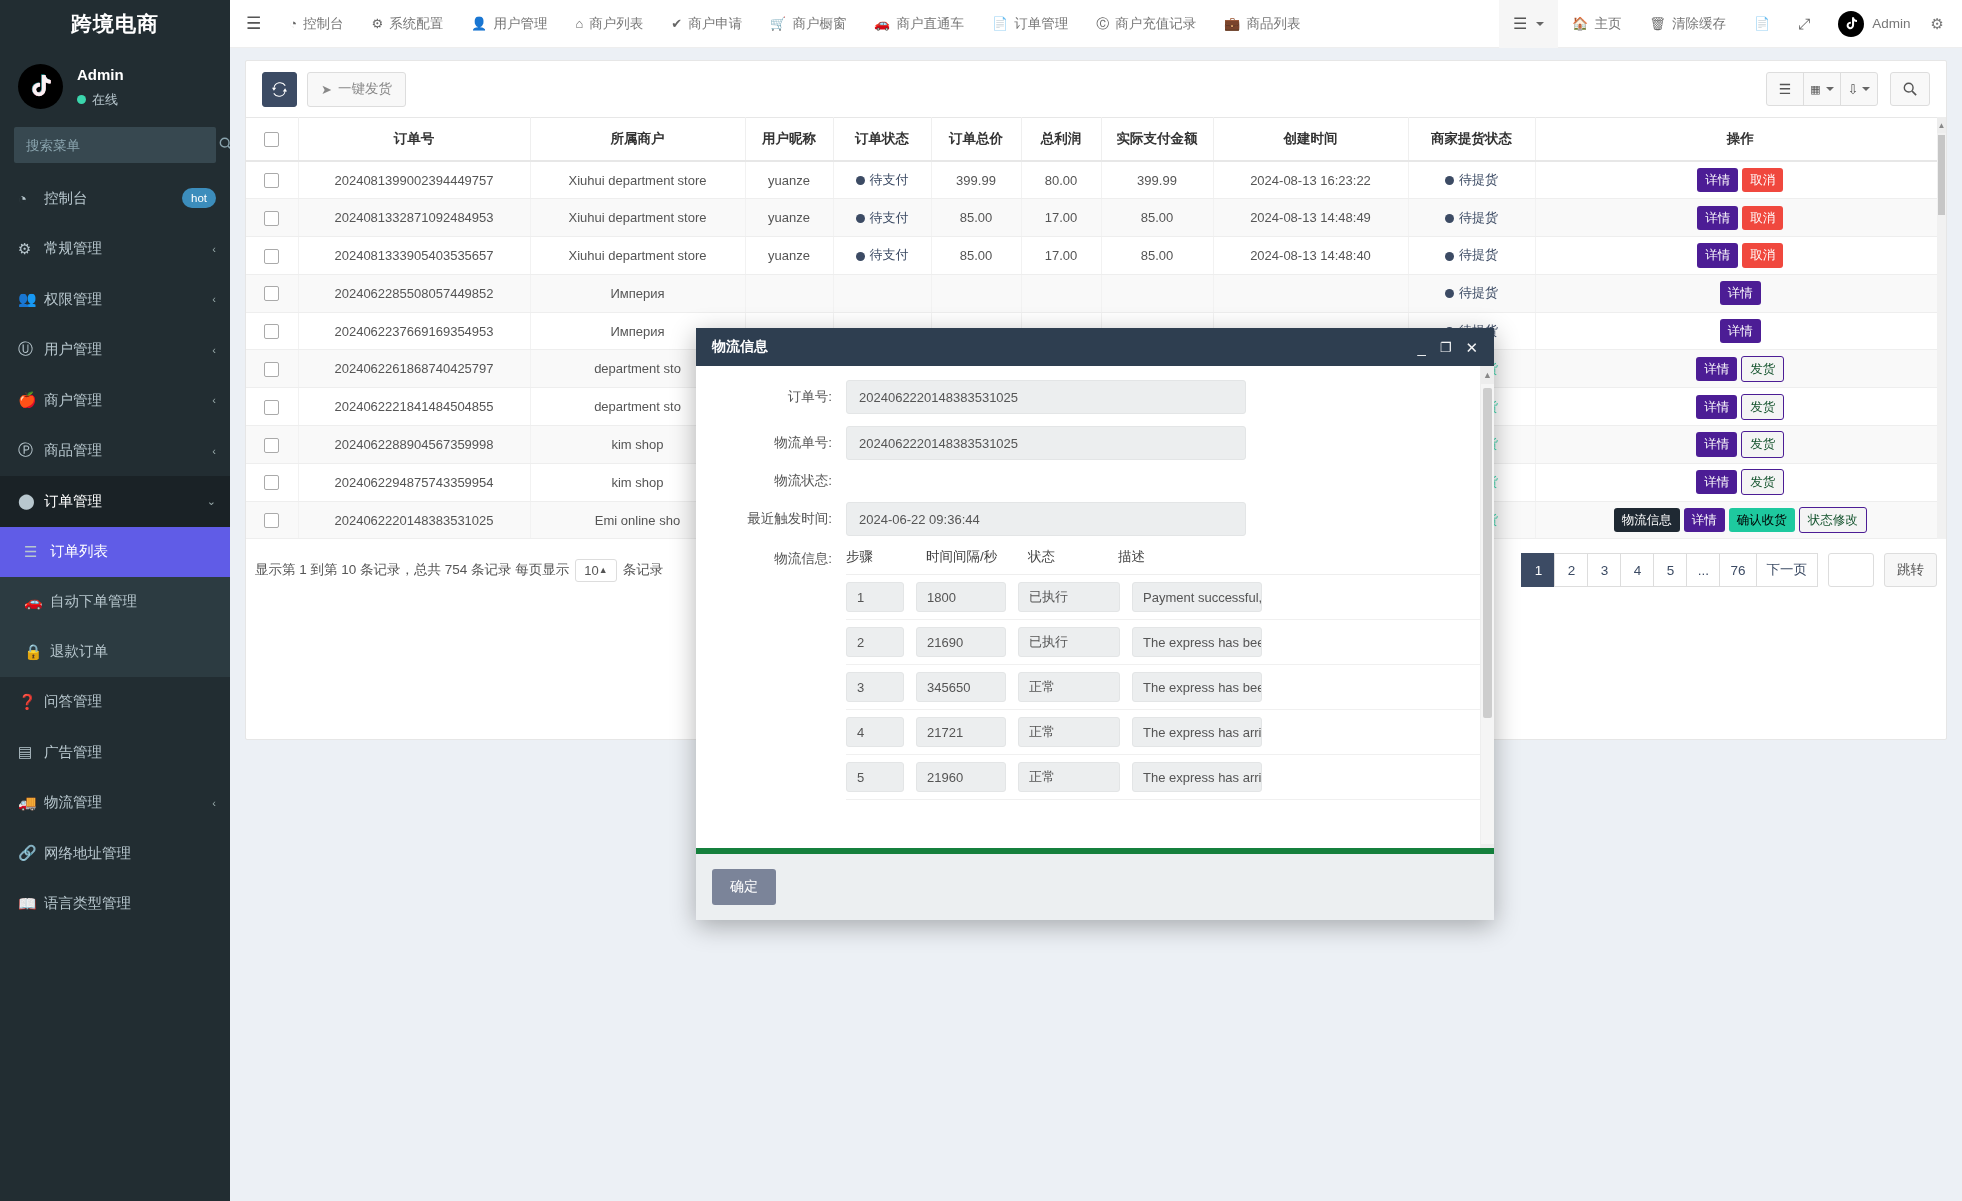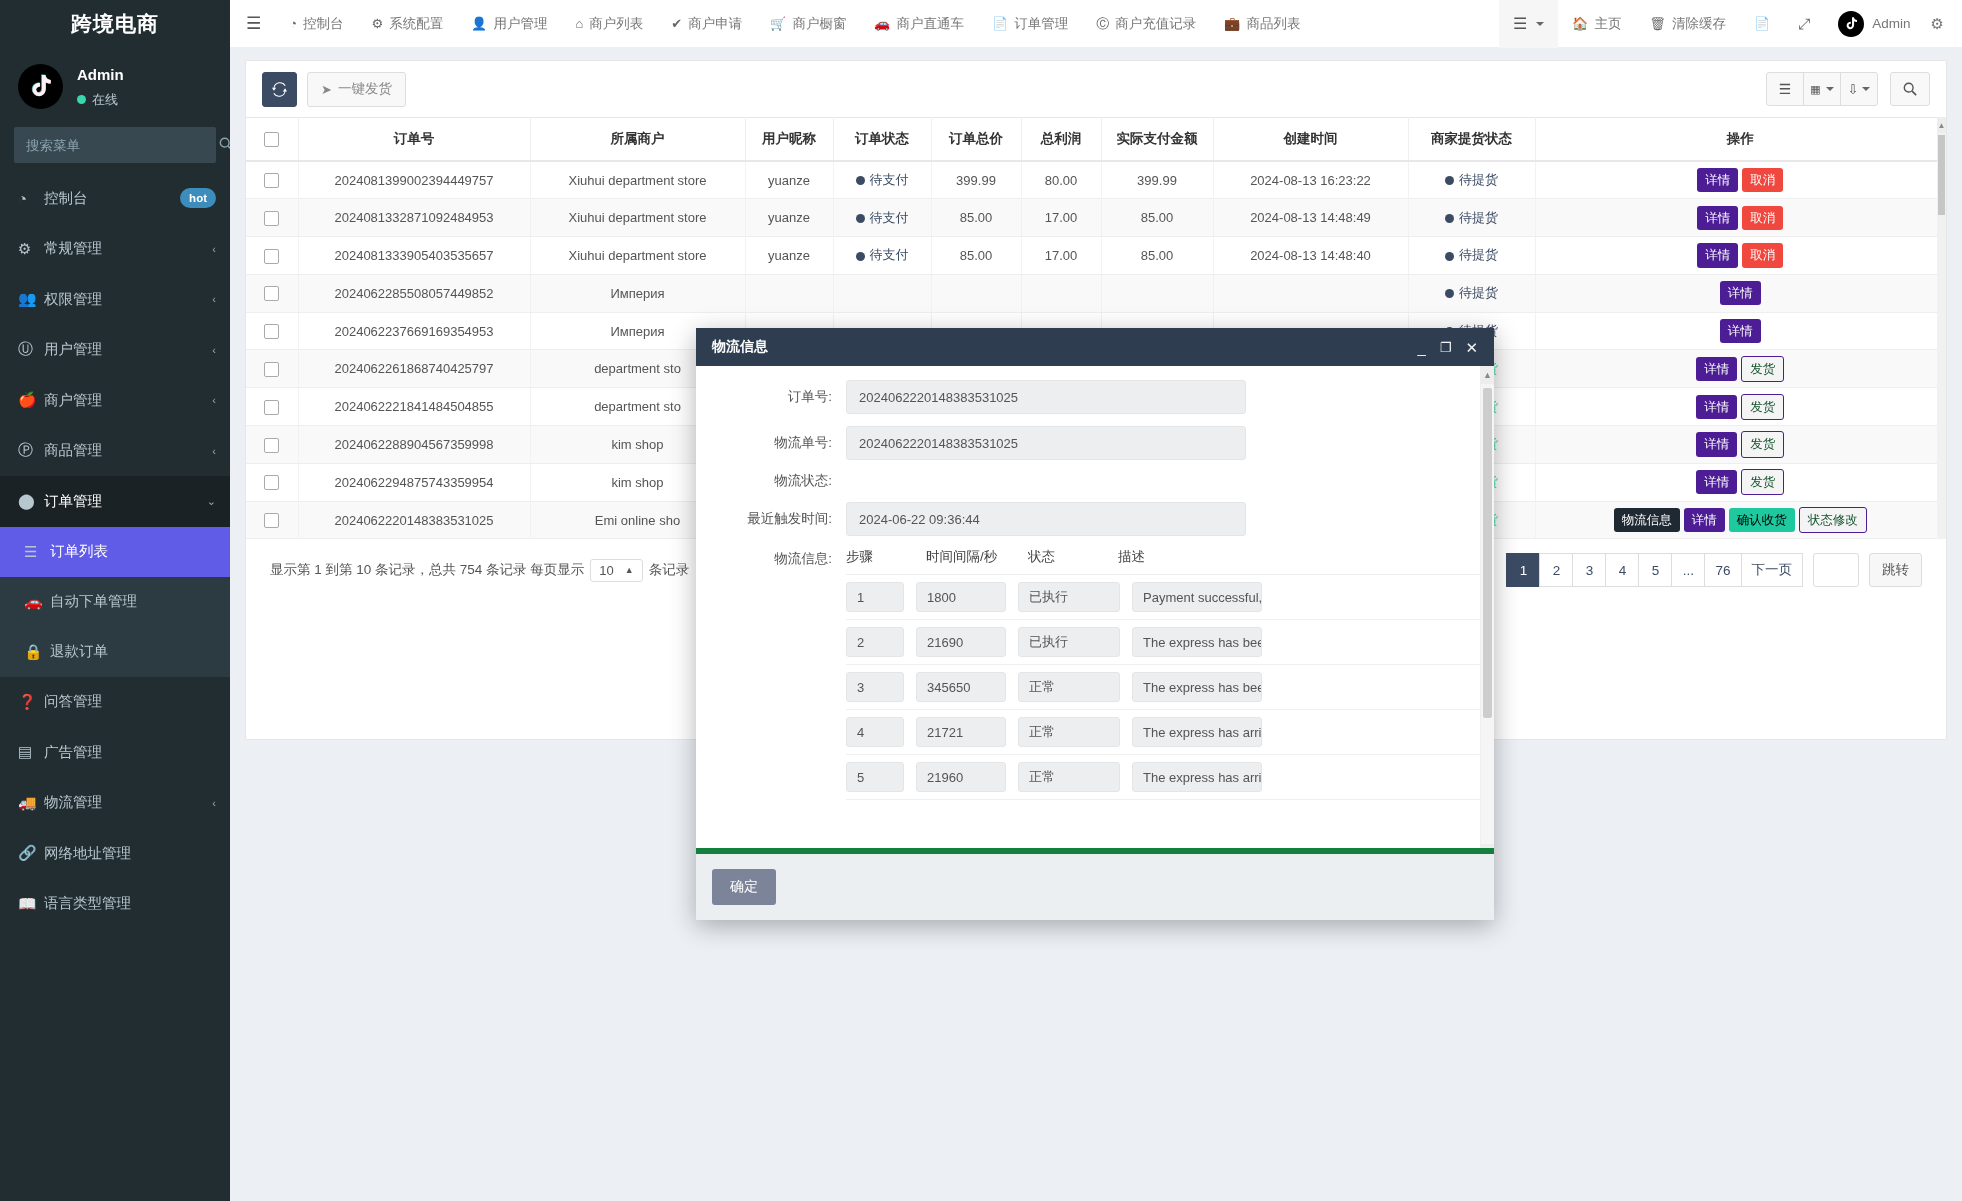--- a/index.html
+++ b/index.html
@@ -56,7 +56,7 @@
   .mitem.sub.active { background:#605ce7; color:#fff; }
   .mitem.sub.active .mi-lab{color:#fff;}
   .badge-hot {
-    background:#3c8dbc; color:#fff; font-size:11.5px; font-weight:bold;
+    background:#3c8dbc; color:#fff; font-size:11.5px; font-weight:normal;
     border-radius:10px; padding:2px 9px; line-height:1.4;
   }
   

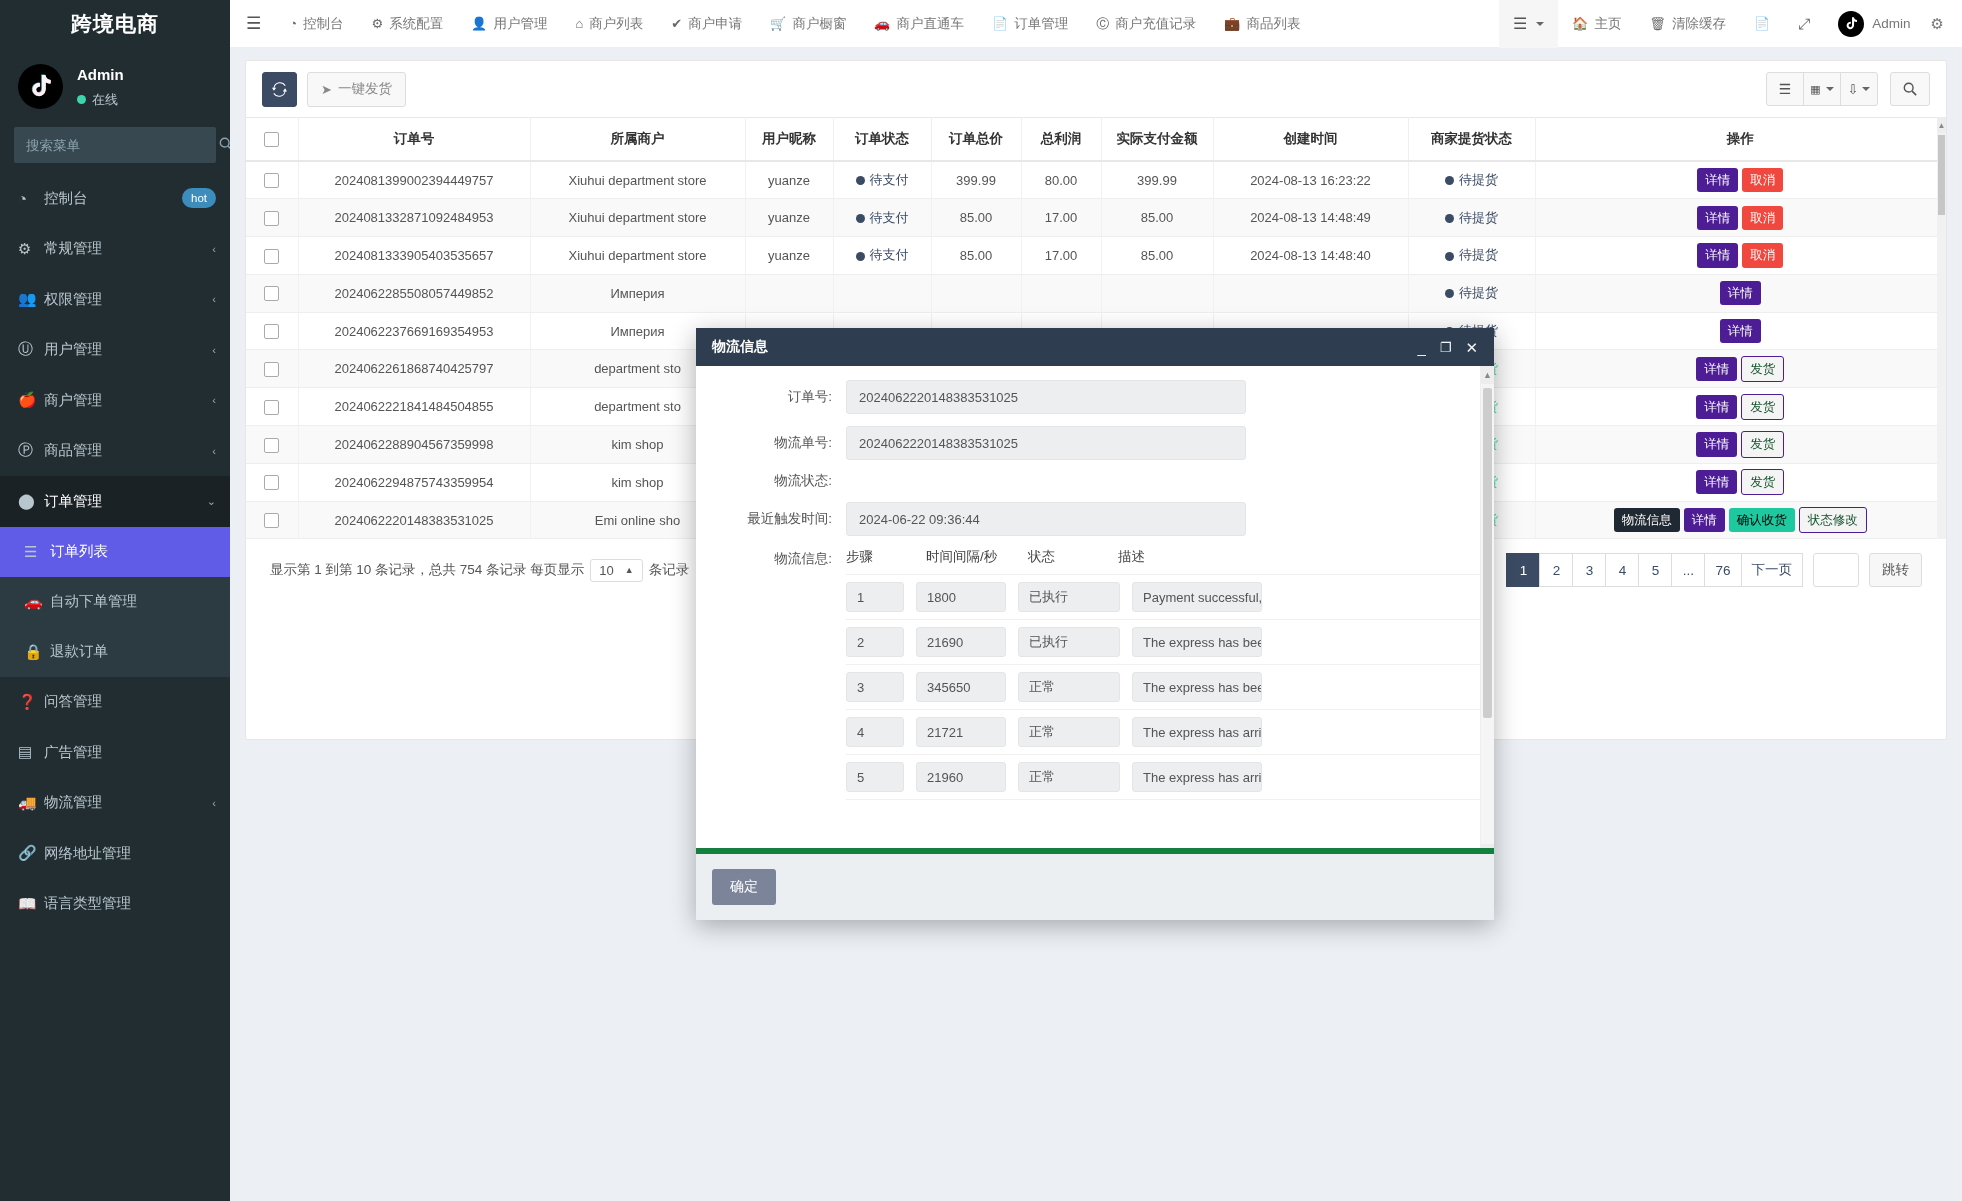--- a/index.html
+++ b/index.html
@@ -129,7 +129,7 @@
   .a-dark { background:#1f2933; color:#fff;}
   .a-green{ background:#1ec99f; color:#000000;}
   
-  .pagerow { display:flex; align-items:center; padding:14px 24px; font-size:13.5px; color:#555;}
+  .pagerow { display:flex; align-items:center; padding:14px 9px; font-size:13.5px; color:#555;}
   .perpage { border:1px solid #ddd; background:#fff; border-radius:3px;
              padding:3px 8px; margin:0 6px; display:inline-flex; align-items:center; gap:11px;
              font-size:13px; cursor:pointer;}

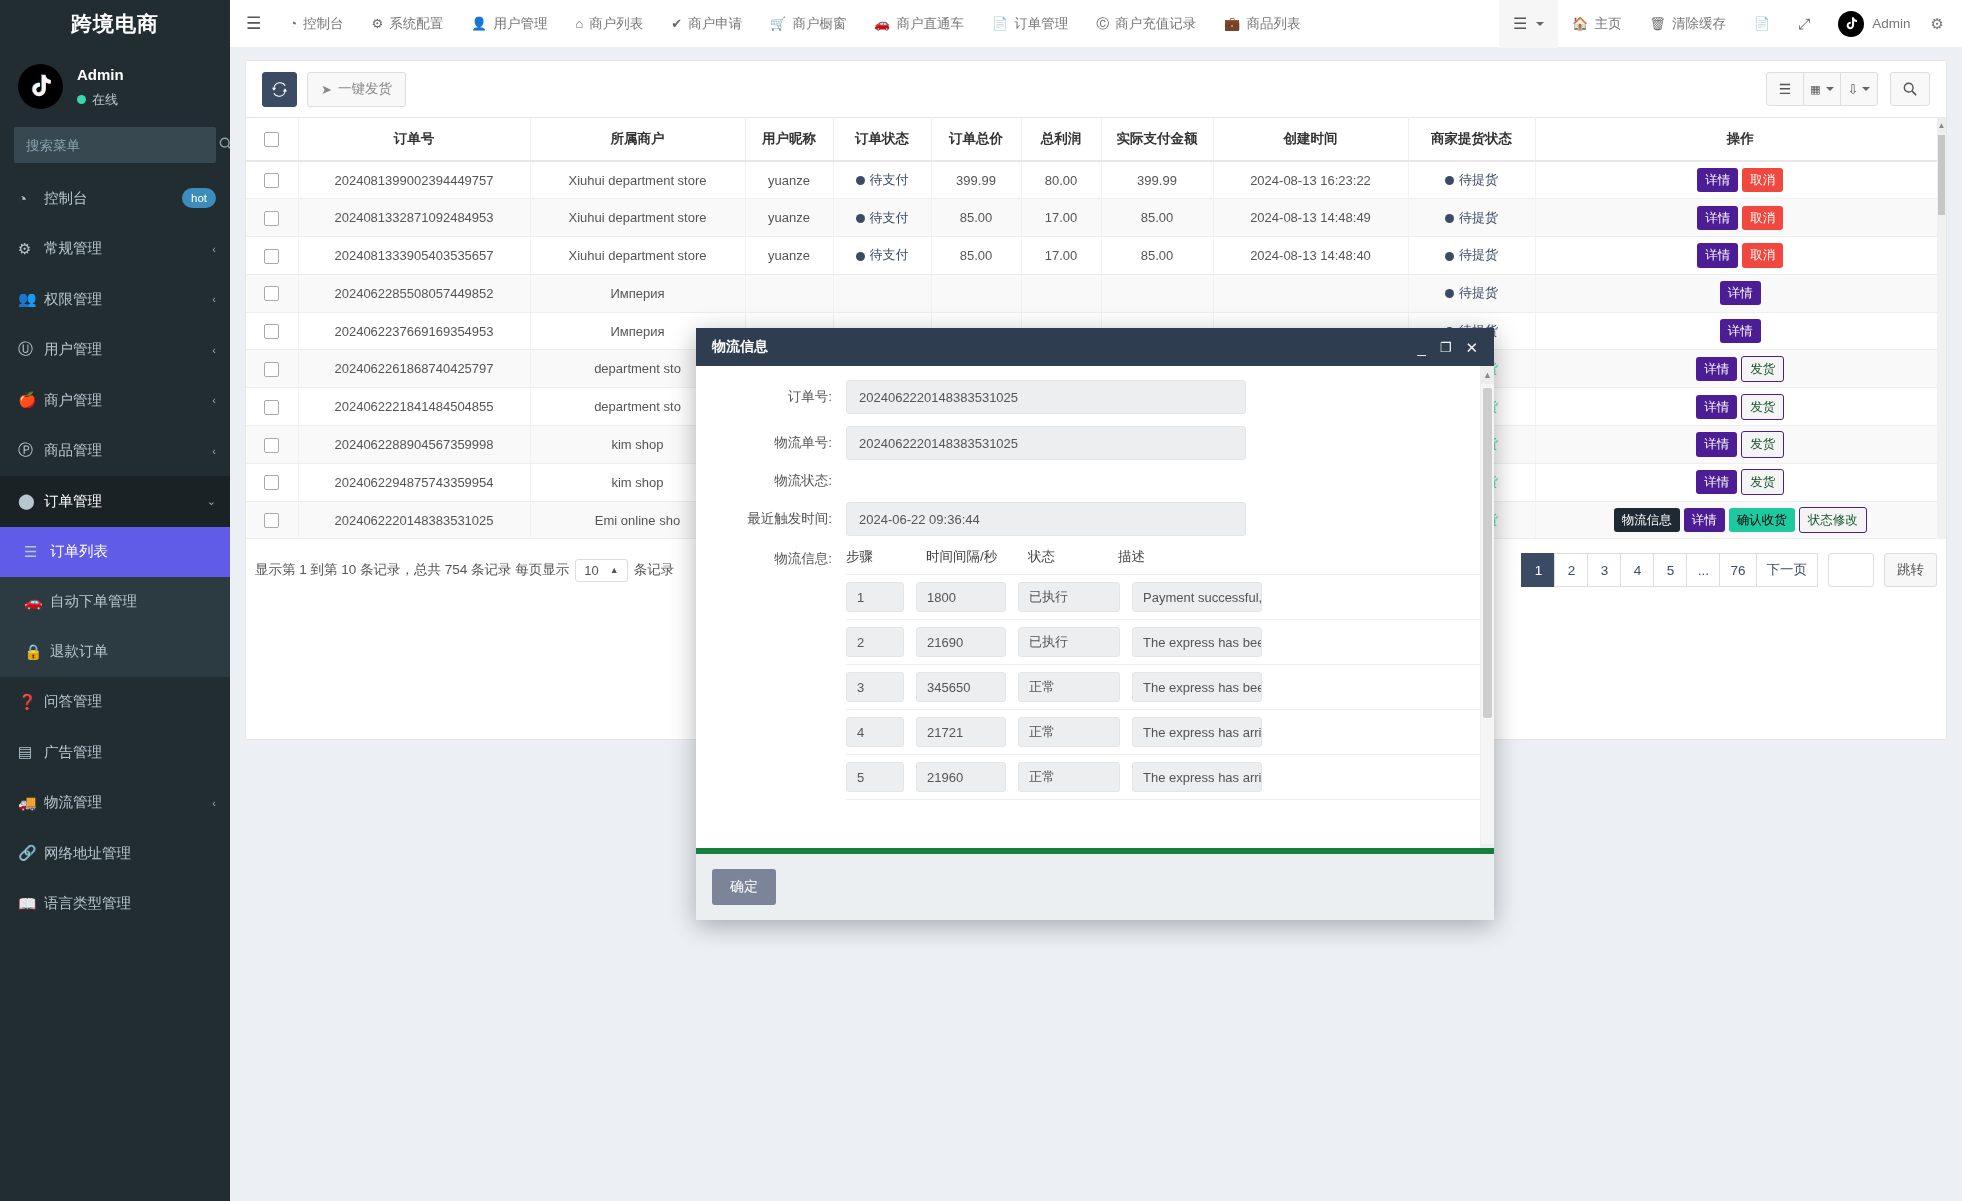--- a/index.html
+++ b/index.html
@@ -131,7 +131,7 @@
   
   .pagerow { display:flex; align-items:center; padding:14px 9px; font-size:13.5px; color:#555;}
   .perpage { border:1px solid #ddd; background:#fff; border-radius:3px;
-             padding:3px 8px; margin:0 6px; display:inline-flex; align-items:center; gap:11px;
+             padding:3px 8px; margin:0 6px; display:inline-flex; align-items:center; gap:0;
              font-size:13px; cursor:pointer;}
   .pg { margin-left:auto; display:flex; align-items:center; }
   .pgbtn { border:1px solid #ddd; background:#fff; color:#3c4b64; min-width:34px;

